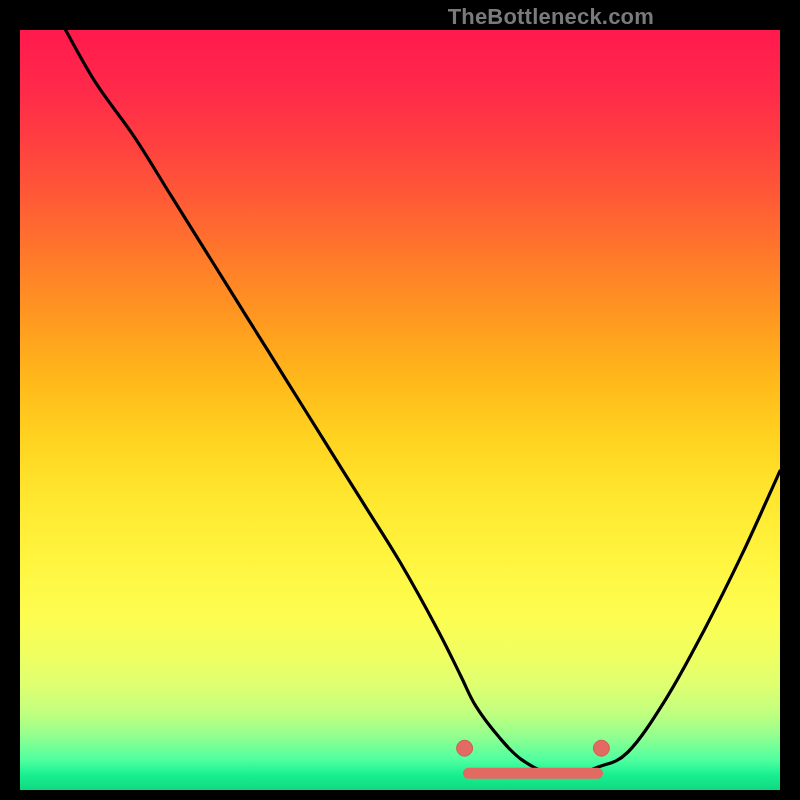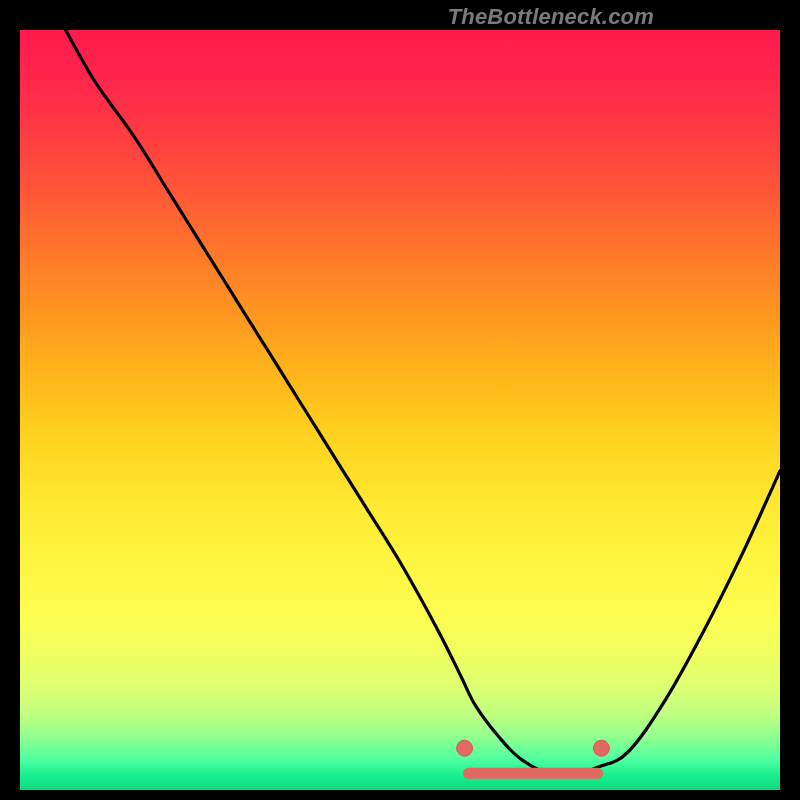--- a/index.html
+++ b/index.html
@@ -15,7 +15,6 @@
     width: 668px;
     height: 800px;
     background: #000;
-    font-style: italic;
   }
   .plot-area {
     position: absolute;

